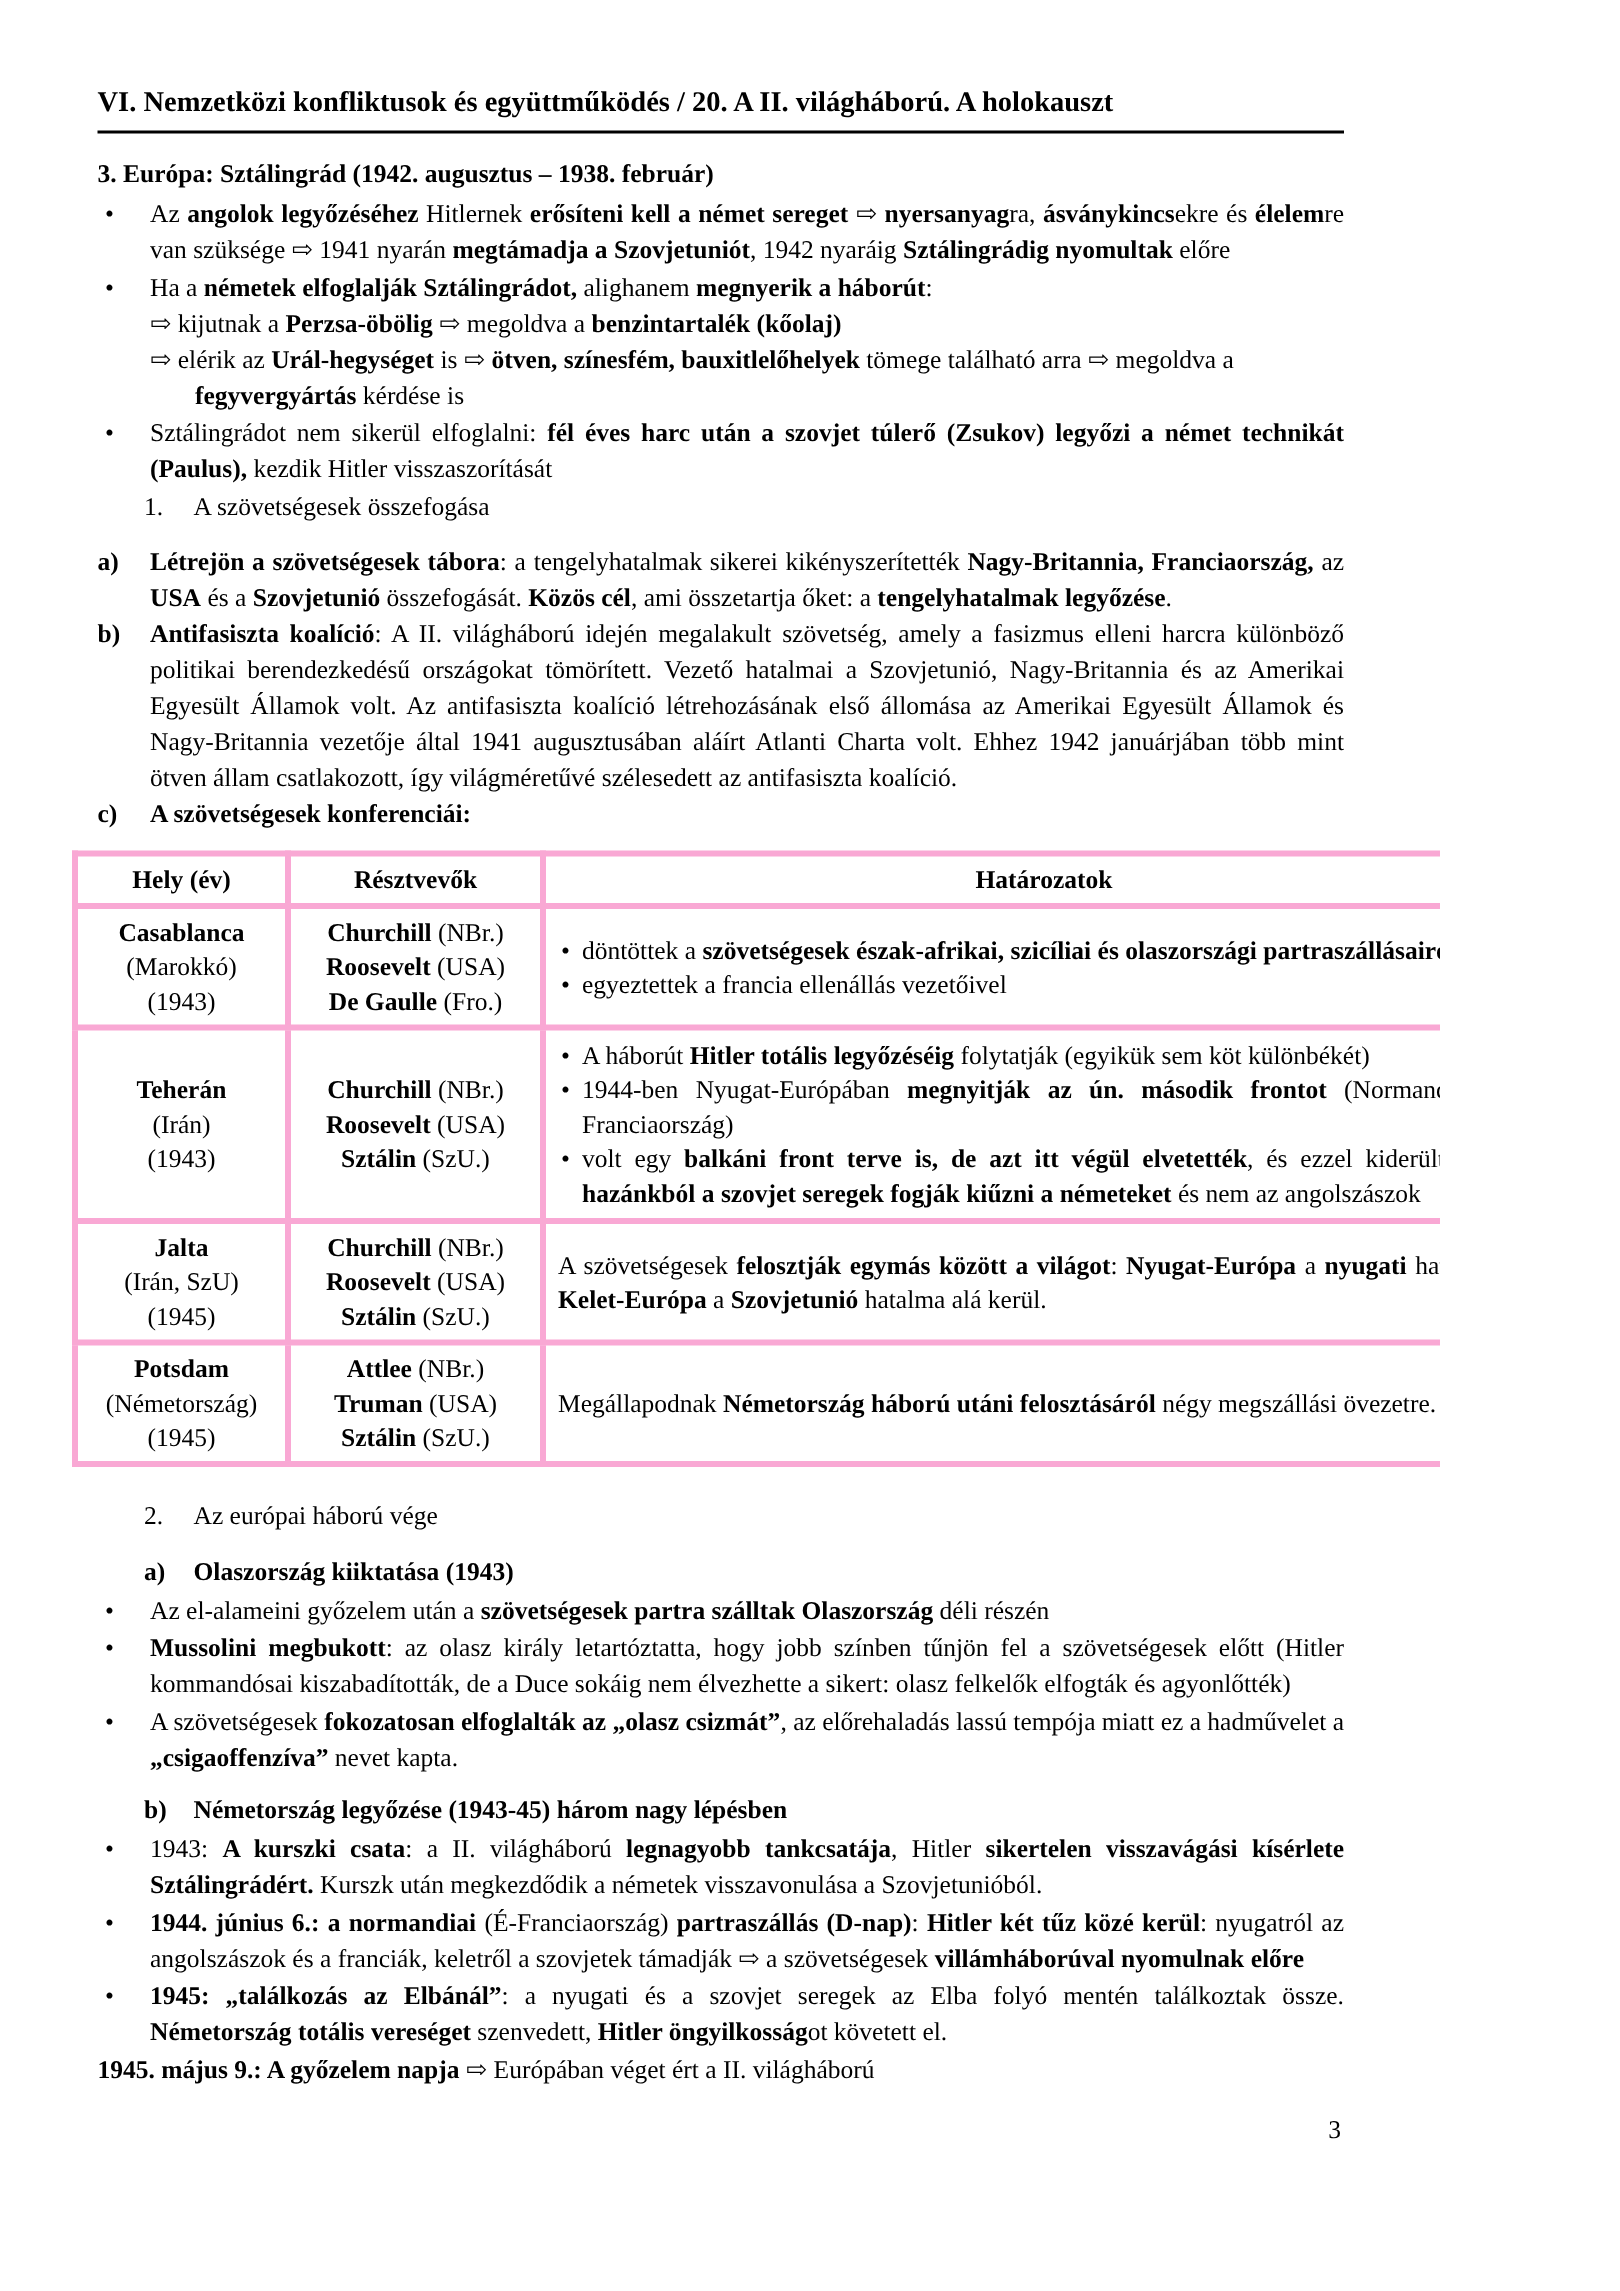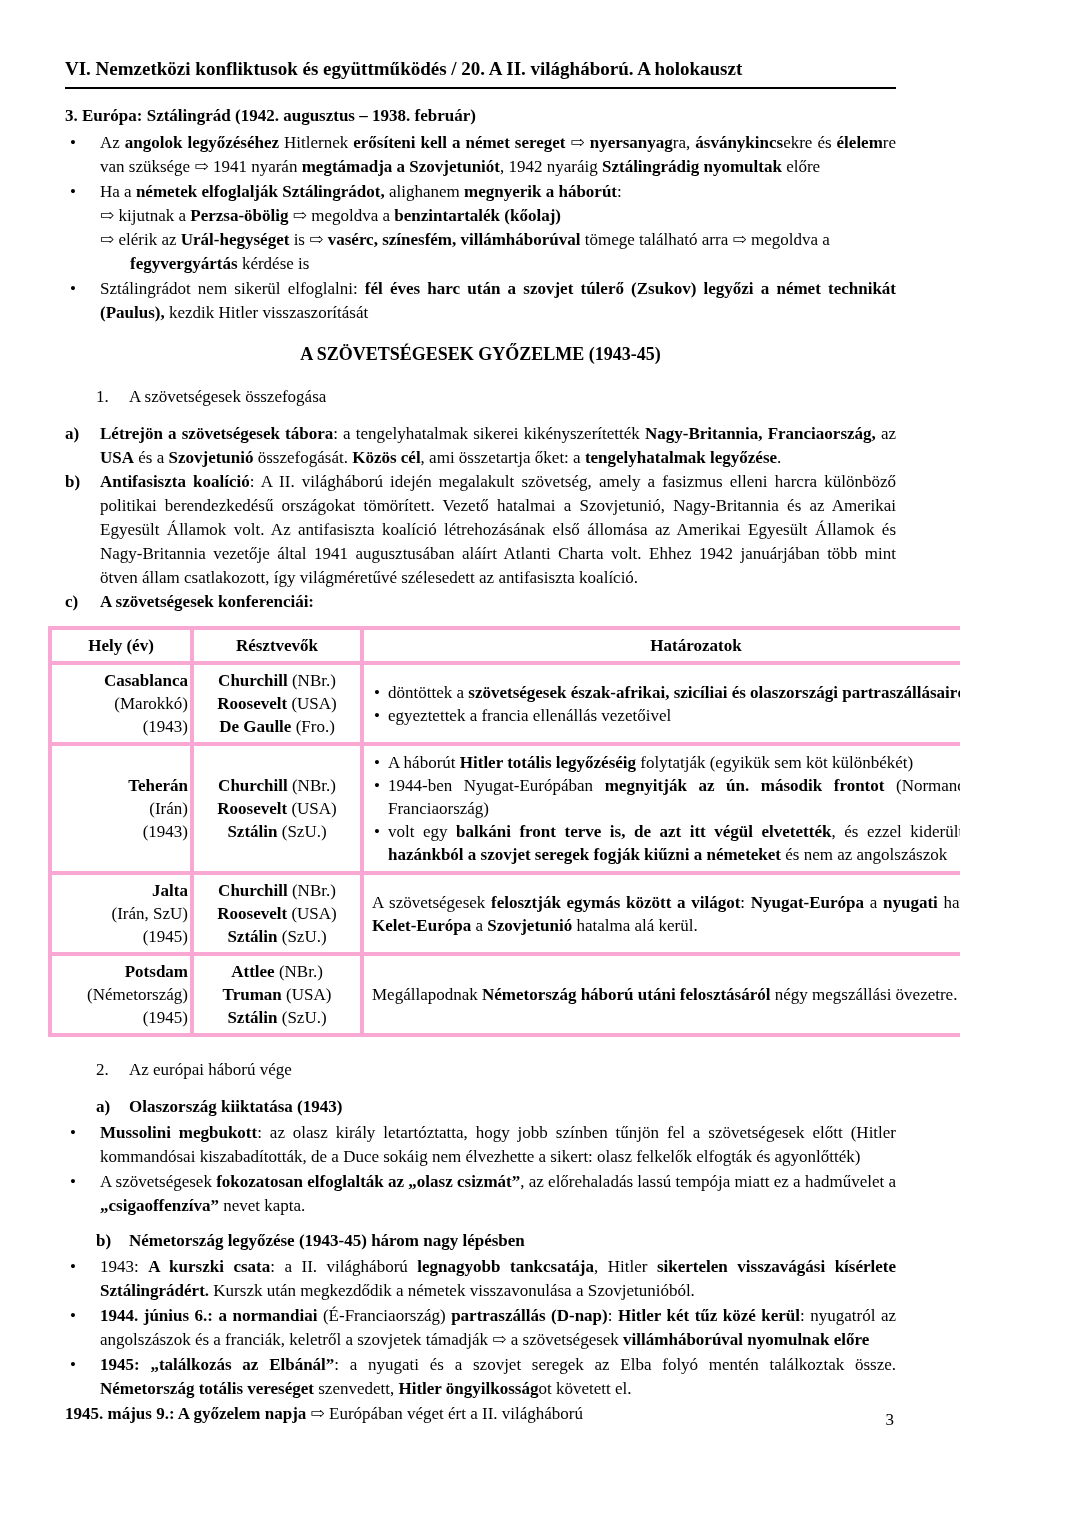--- a/index.html
+++ b/index.html
@@ -72,7 +72,7 @@
     <li>
       <div>Ha a <b>németek elfoglalják Sztálingrádot,</b> alighanem <b>megnyerik a háborút</b>:</div>
       <div class="arrow-line">⇨ kijutnak a <b>Perzsa-öbölig</b> ⇨ megoldva a <b>benzintartalék (kőolaj)</b></div>
-      <div class="arrow-line">⇨ elérik az <b>Urál-hegységet</b> is ⇨ <b>vasérc, színesfém, villámháborúval</b> tömege található arra ⇨ megoldva a <b>fegyvergyártás</b> kérdése is</div>
+      <div class="arrow-line">⇨ elérik az <b>Urál-hegységet</b> is ⇨ <b>ötven, színesfém, bauxitlelőhelyek</b> tömege található arra ⇨ megoldva a <b>fegyvergyártás</b> kérdése is</div>
     </li>
     <li>
       <div>Sztálingrádot nem sikerül elfoglalni: <b>fél éves harc után a szovjet túlerő (Zsukov) legyőzi a német technikát (Paulus),</b> kezdik Hitler visszaszorítását</div>

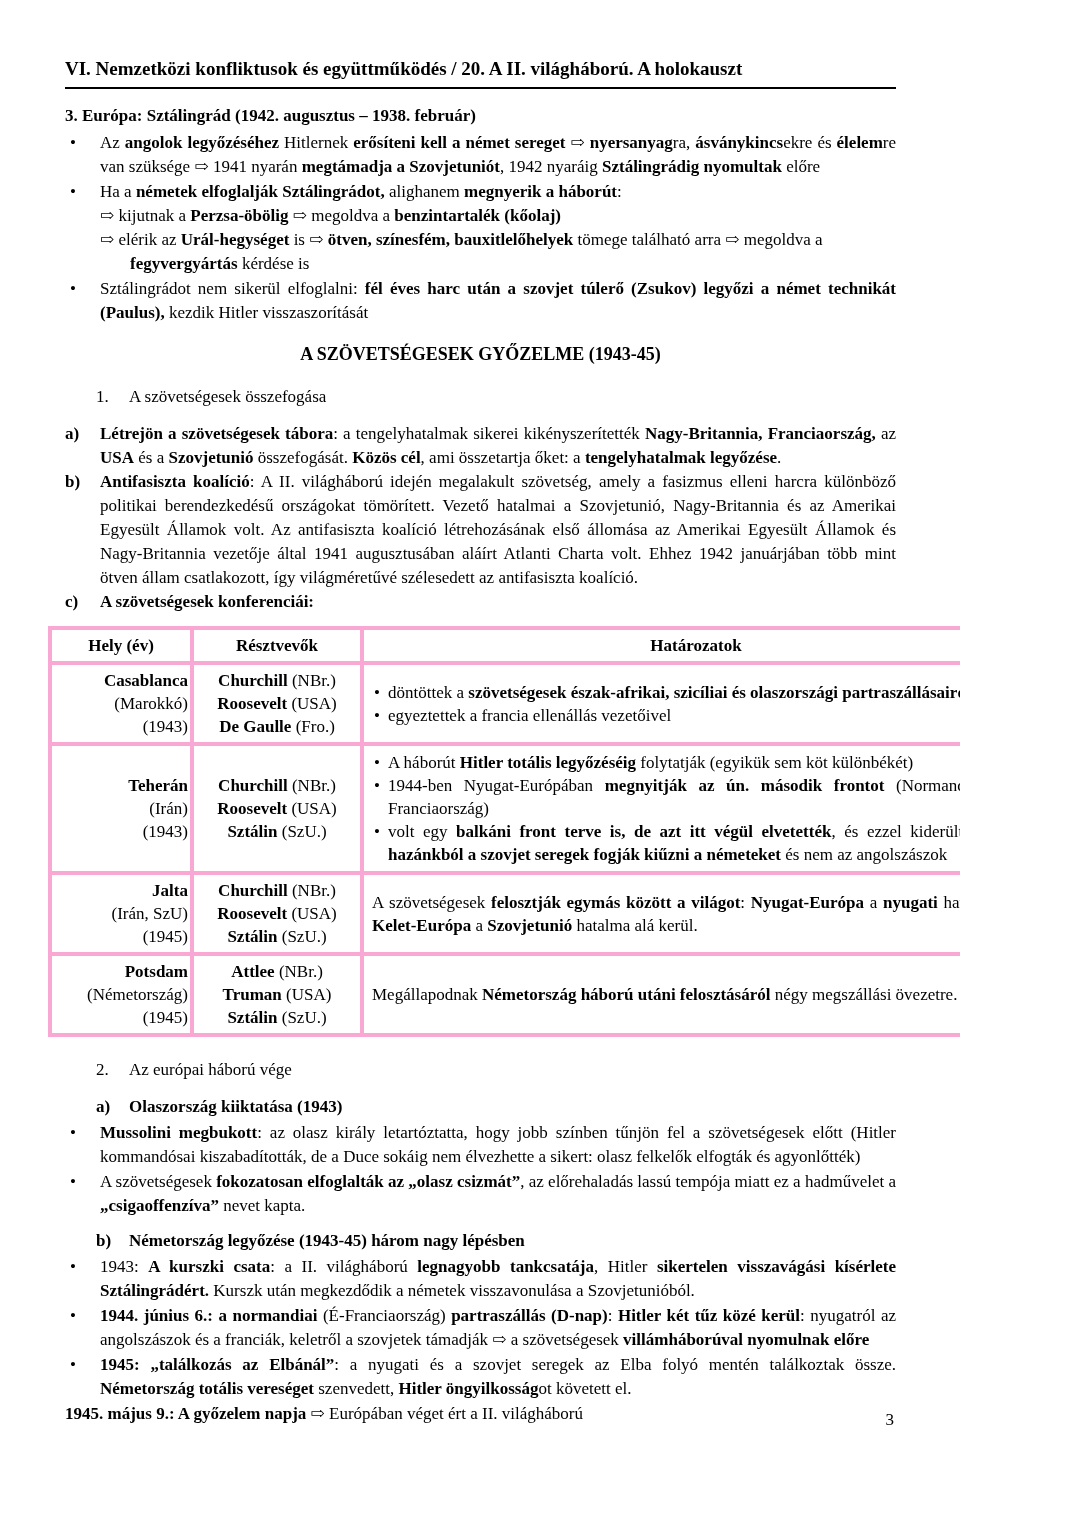--- a/index.html
+++ b/index.html
@@ -79,7 +79,6 @@
     </li>
   </ul>
 
-  <div class="center-head">A SZÖVETSÉGESEK GYŐZELME (1943-45)</div>
 
   <div class="h-num">
     <span class="num">1.</span><span>A szövetségesek összefogása</span>

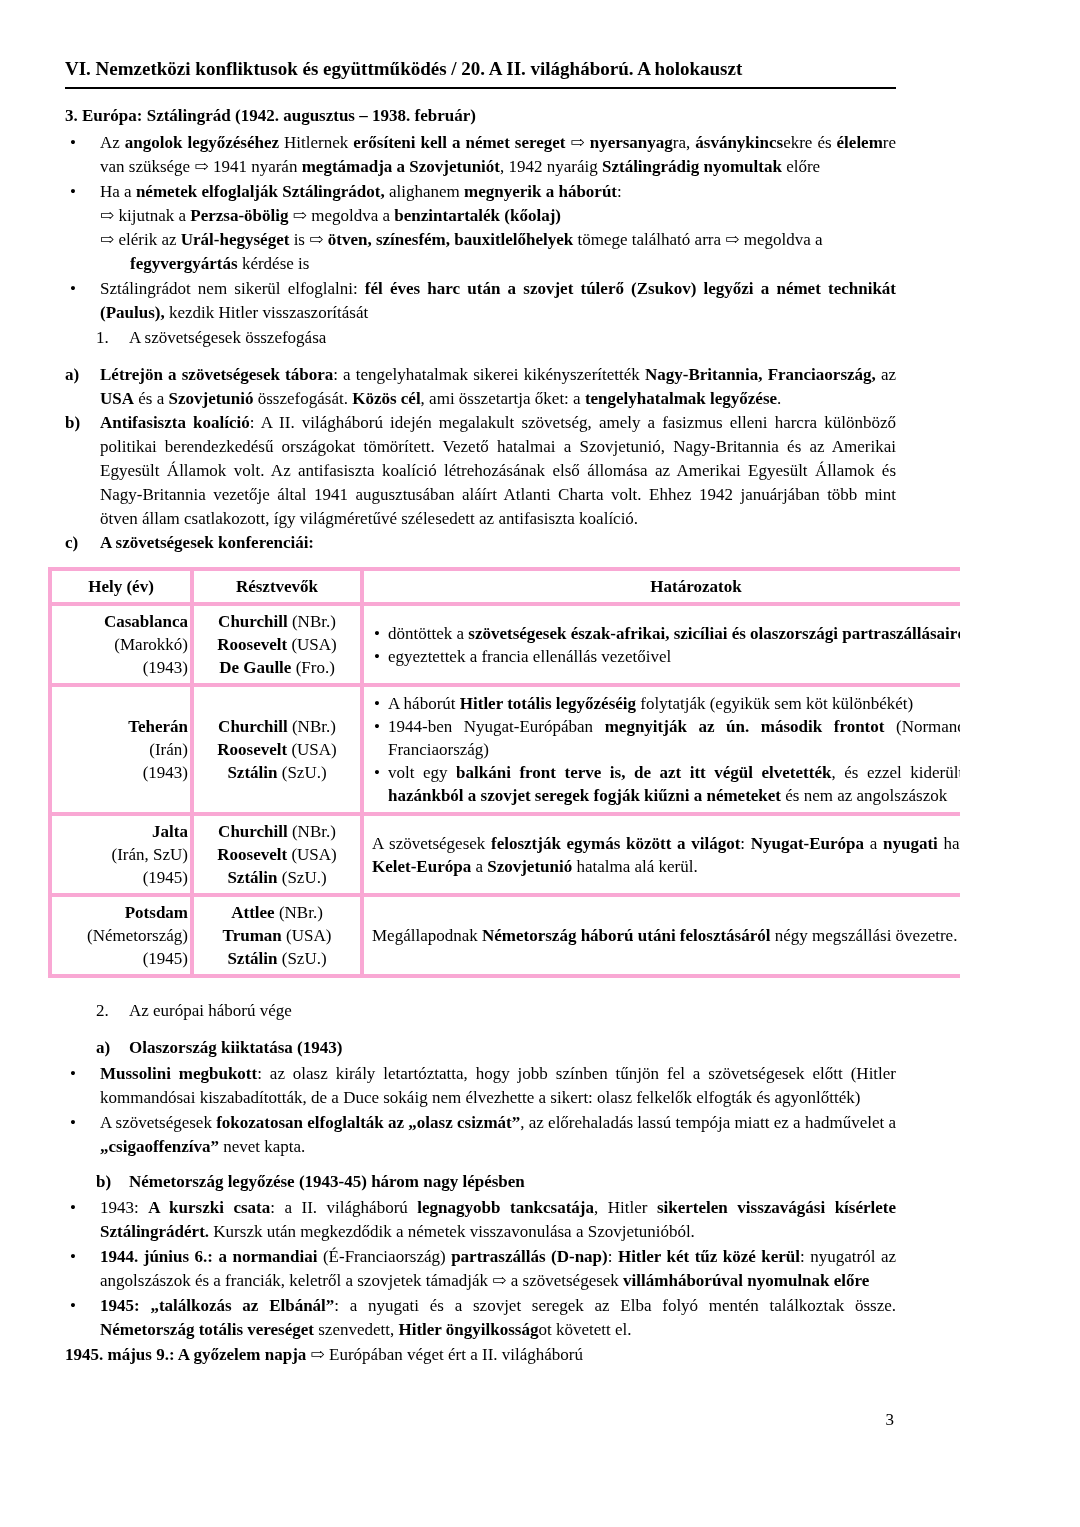--- a/index.html
+++ b/index.html
@@ -43,7 +43,7 @@
   }
   table.conf th, table.conf td { border:4px solid #f9a8d4; }
   table.conf th { font-weight:bold; text-align:center; padding:4px 4px; }
-  td.place { text-align:right; vertical-align:middle; padding:4px 2px; }
+  td.place { text-align:center; vertical-align:middle; padding:4px 2px; }
   td.part  { text-align:center; vertical-align:middle; padding:4px 2px; }
   td.dec   { vertical-align:middle; padding:5px 18px 5px 8px; }
   td.dec ul { list-style:none; margin:0; padding:0; }

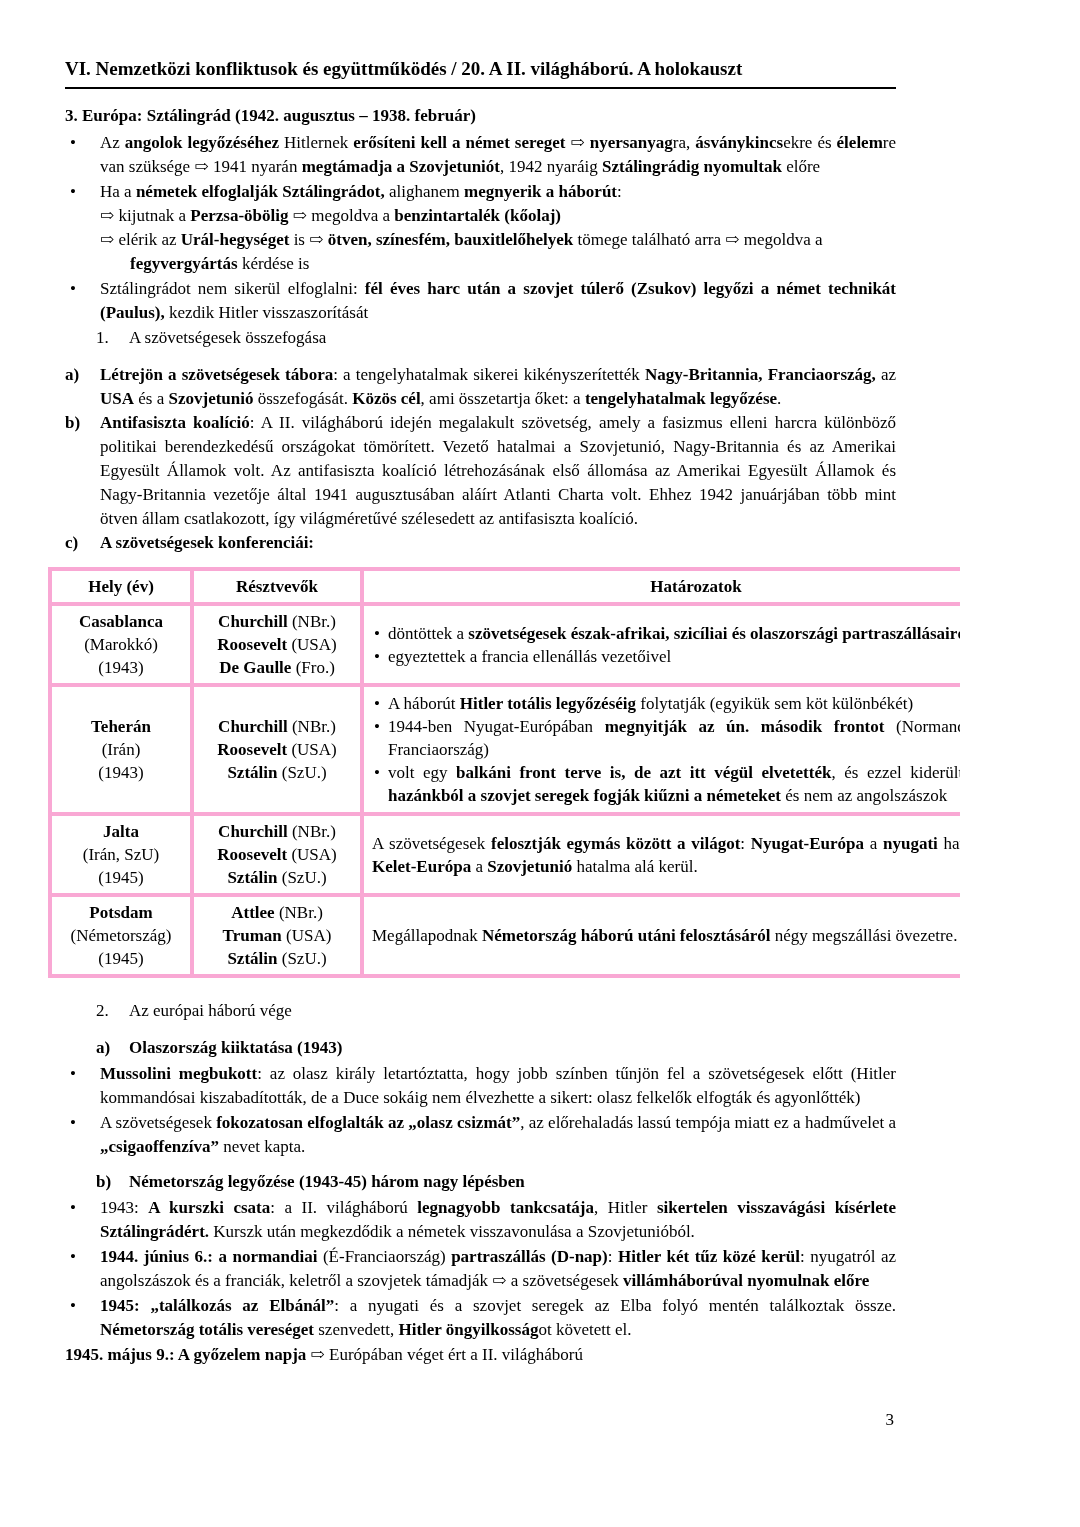--- a/index.html
+++ b/index.html
@@ -192,6 +192,9 @@
 
   <ul class="blist">
     <li>
+      <div>Az el-alameini győzelem után a <b>szövetségesek partra szálltak Olaszország</b> déli részén</div>
+    </li>
+    <li>
       <div><b>Mussolini megbukott</b>: az olasz király letartóztatta, hogy jobb színben tűnjön fel a szövetségesek előtt (Hitler kommandósai kiszabadították, de a Duce sokáig nem élvezhette a sikert: olasz felkelők elfogták és agyonlőtték)</div>
     </li>
     <li>

